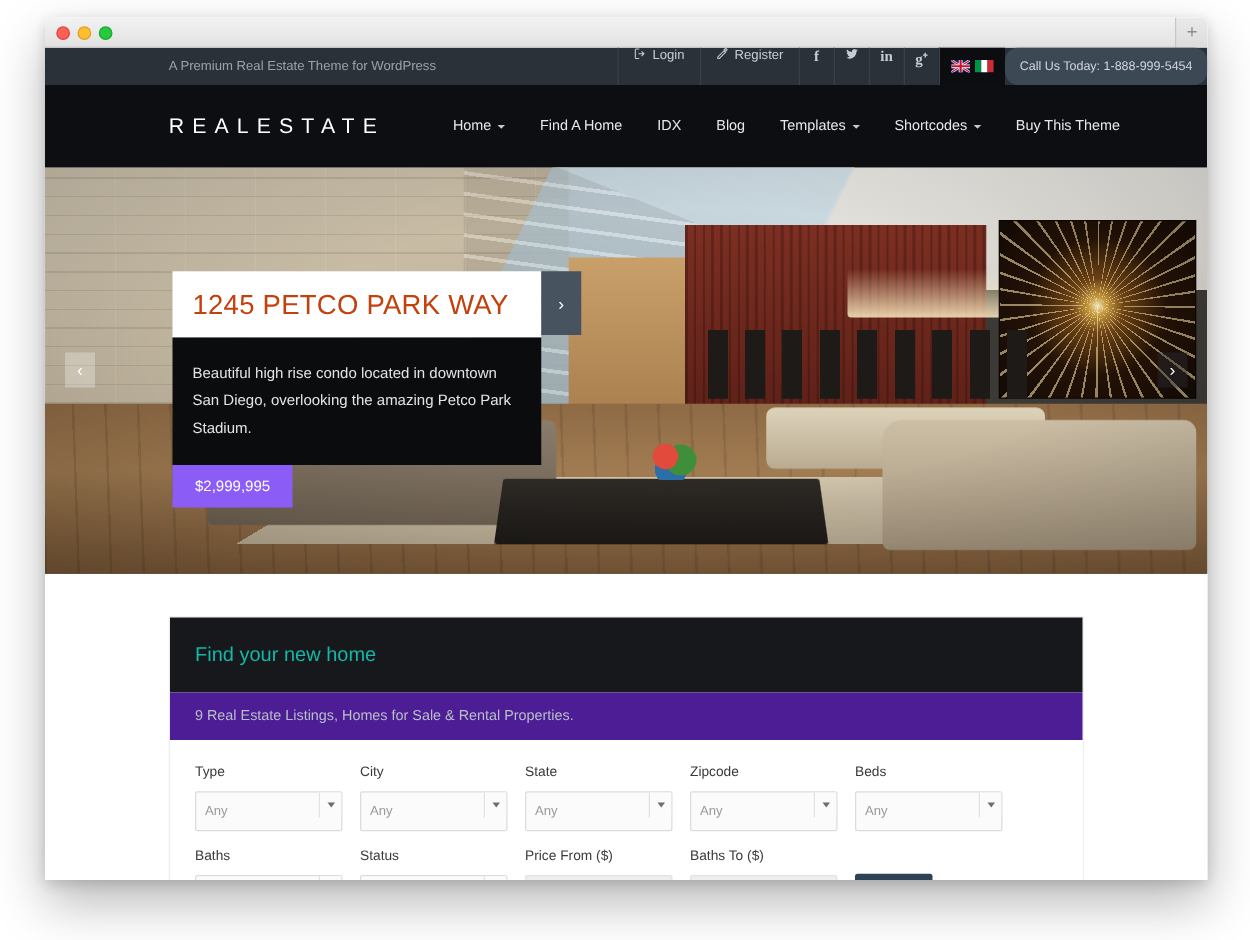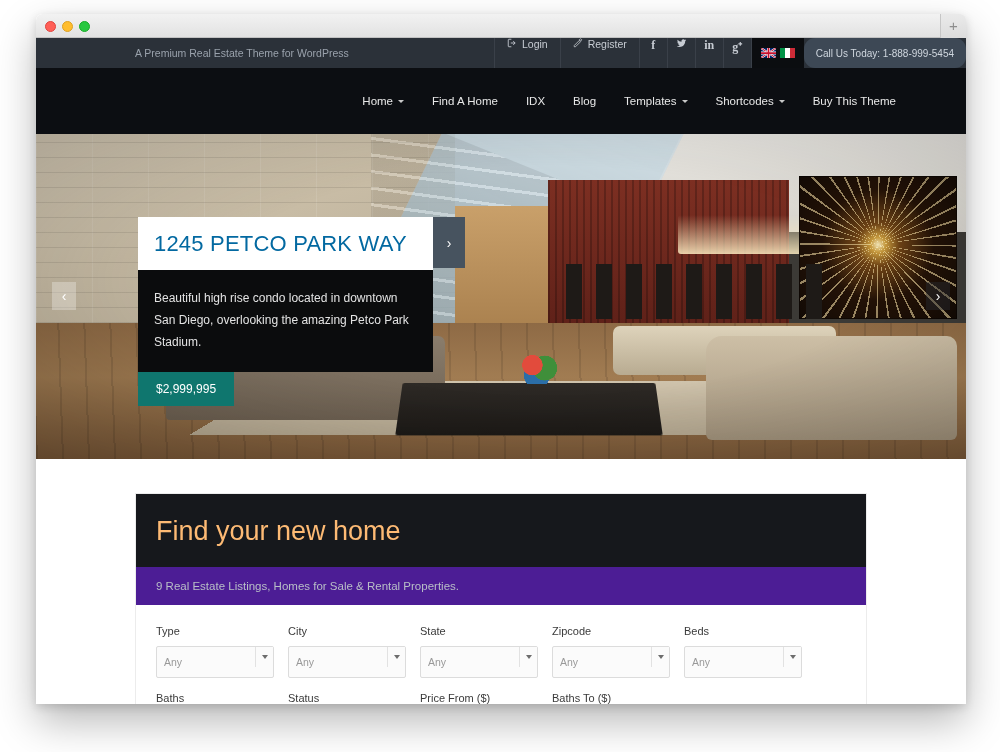--- a/index.html
+++ b/index.html
@@ -442,6 +442,7 @@
     </div>
 
     <div class="navbar">
+      <div class="logo">REALESTATE</div>
       <div class="nav-menu">
         <div class="nav-item">
           <span>Home</span>

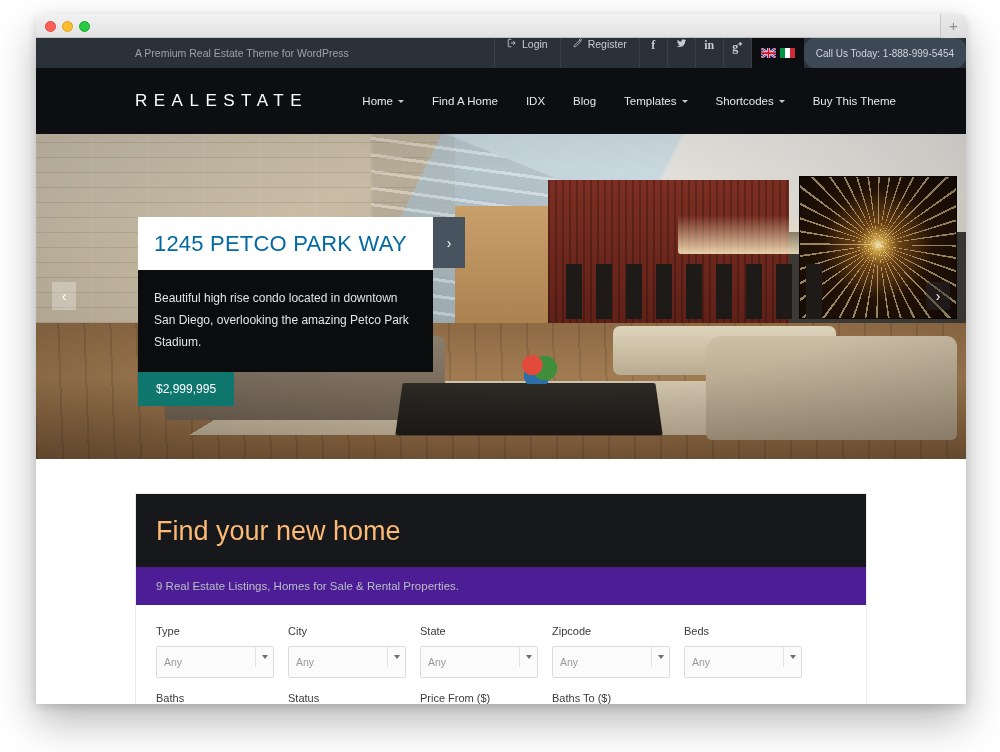--- a/index.html
+++ b/index.html
@@ -242,7 +242,7 @@
   .caption { position: absolute; left: 102px; top: 83px; width: 295px; }
   .caption-title {
     background: #ffffff;
-    color: #0369a1;
+    color: #c2410c;
     font-size: 22px;
     padding: 14px 16px 13px 16px;
     letter-spacing: 0.2px;

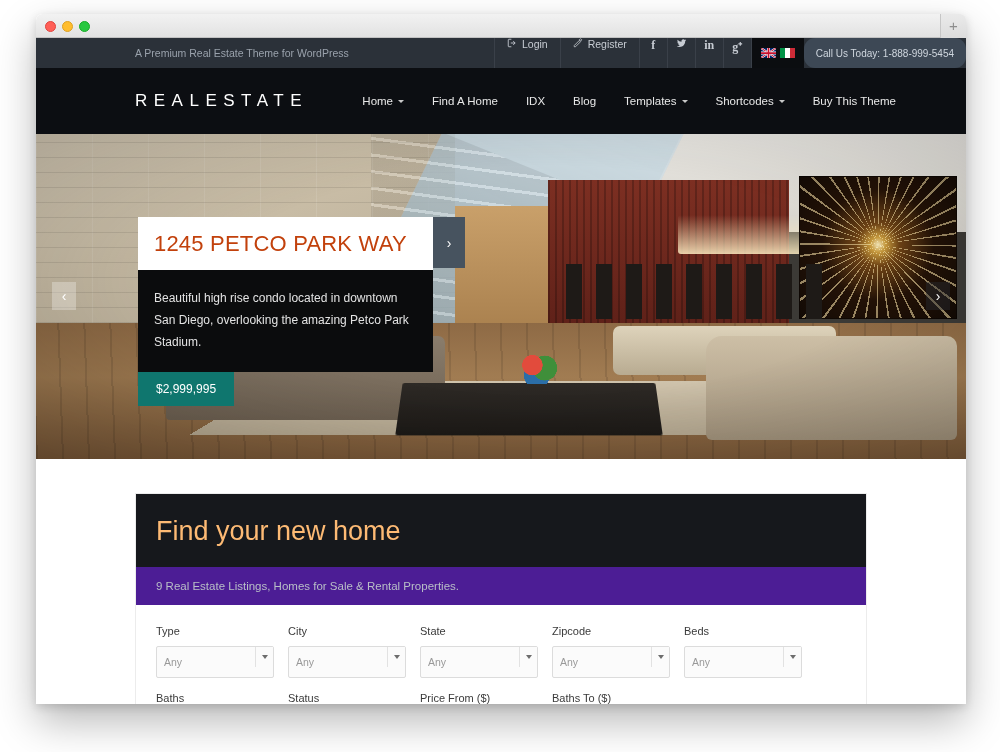--- a/index.html
+++ b/index.html
@@ -266,7 +266,7 @@
   }
   .caption-price {
     display: inline-block;
-    background: #0f766e;
+    background: #8b5cf6;
     color: #ffffff;
     font-size: 12px;
     padding: 10px 18px;

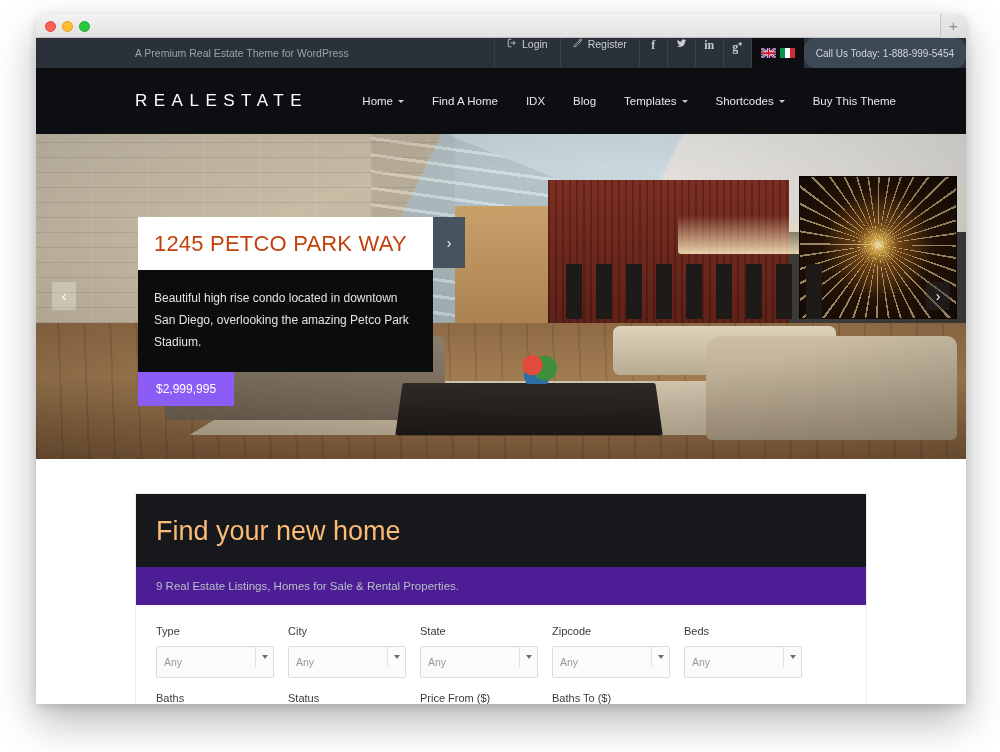--- a/index.html
+++ b/index.html
@@ -301,8 +301,8 @@
     padding: 22px 20px 20px 20px;
   }
   .search-head h2 {
-    color: #fdba74;
-    font-size: 27px;
+    color: #14b8a6;
+    font-size: 16px;
     font-weight: 400;
   }
   .search-sub {

